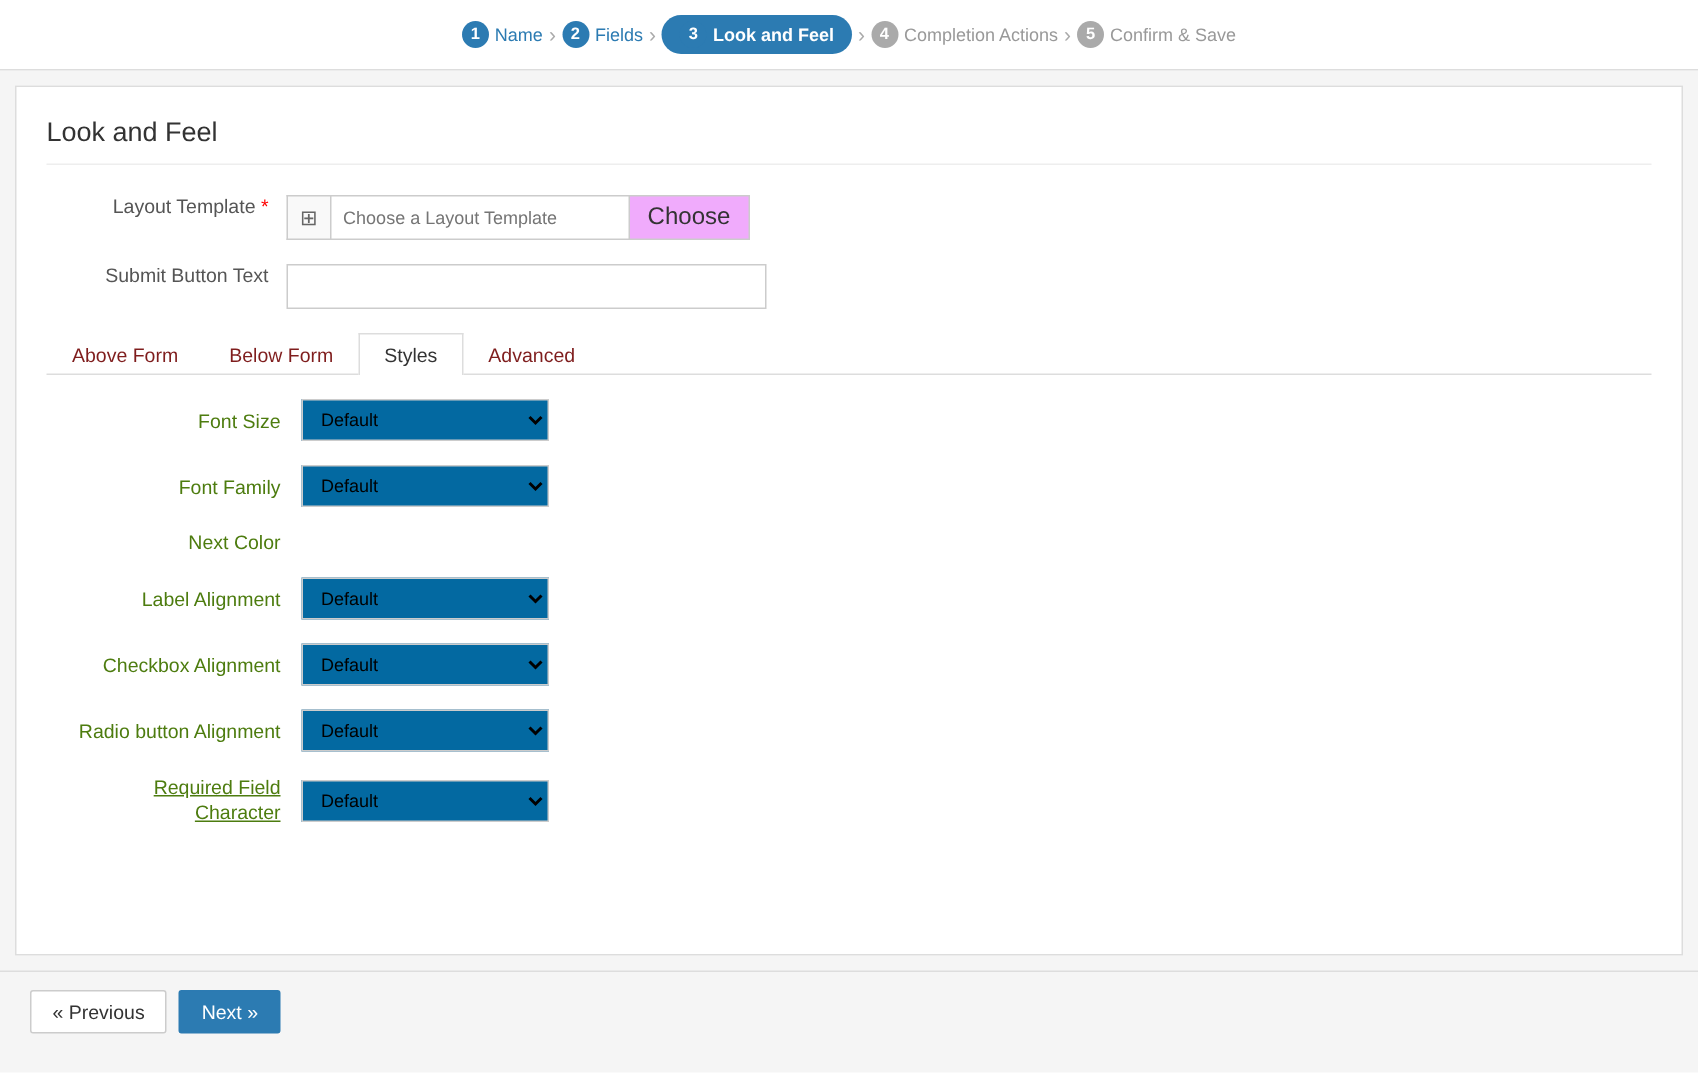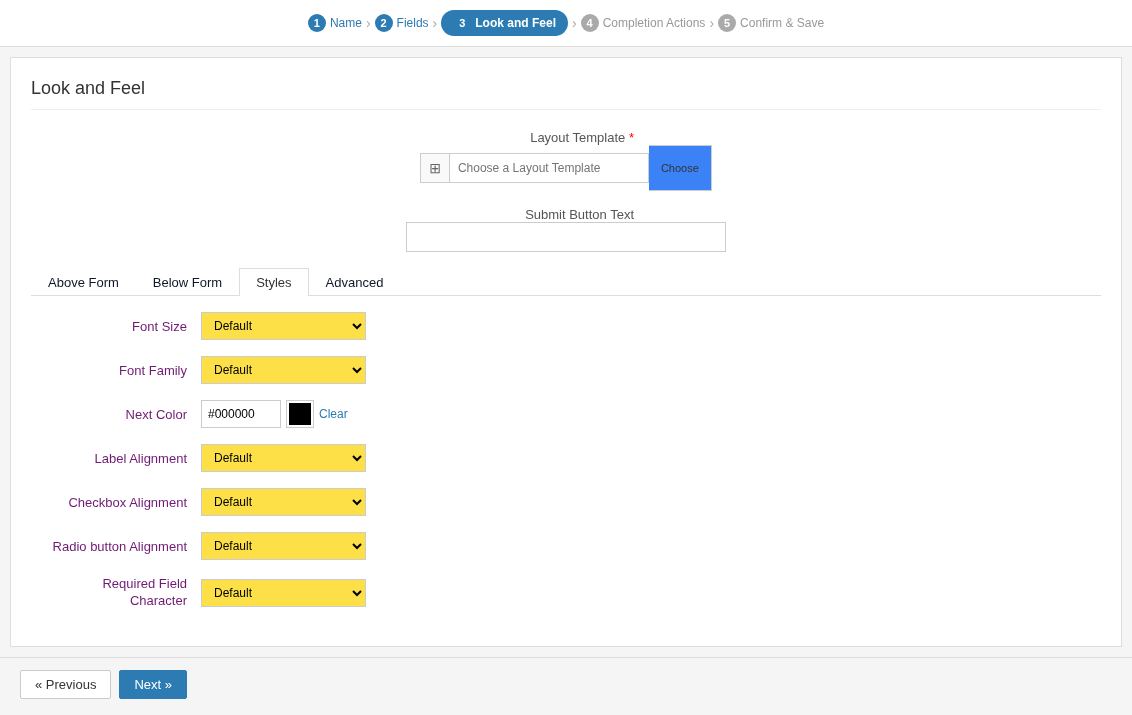--- a/index.html
+++ b/index.html
@@ -76,9 +76,8 @@
     
     .form-row {
       display: flex;
-      align-items: center;
+      align-items: flex-start;
       margin-bottom: 16px;
-      flex-direction: column;
     }
     .form-label {
       width: 160px;

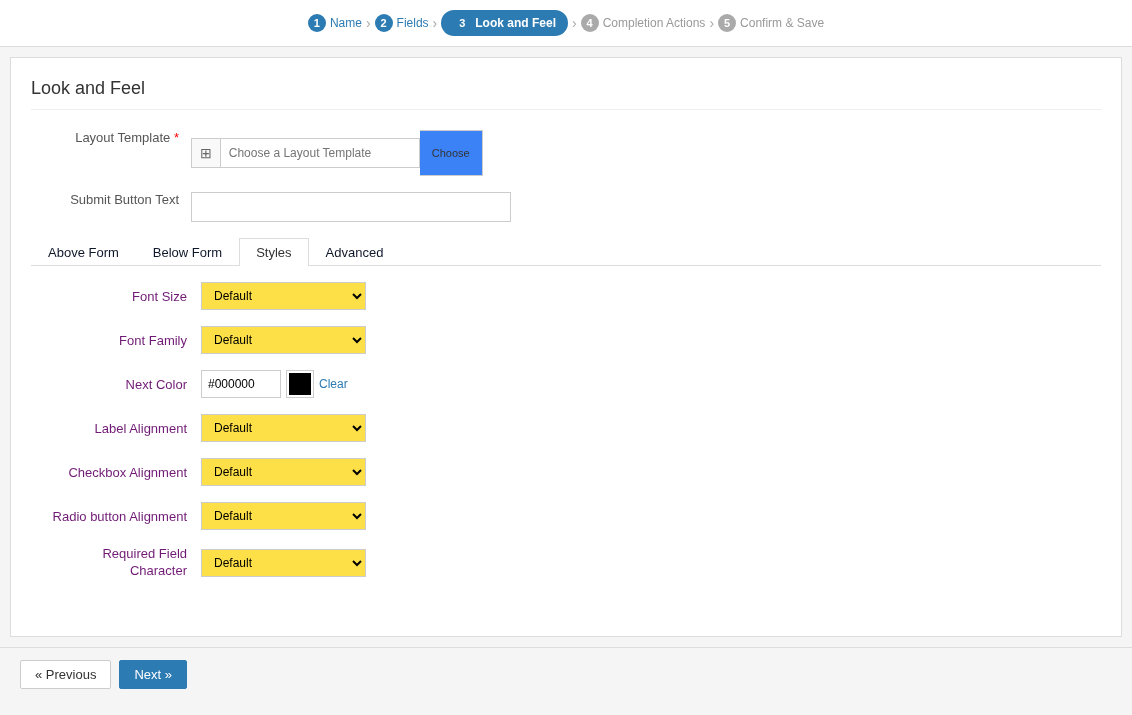--- a/index.html
+++ b/index.html
@@ -116,11 +116,11 @@
     .choose-btn {
       border: 1px solid #ccc;
       border-left: none;
-      background: #3b82f6;
+      background: #f0abfc;
       padding: 4px 12px;
-      height: 46px;
-      cursor: pointer;
-      font-size: 11px;
+      height: 30px;
+      cursor: pointer;
+      font-size: 16px;
       color: #333;
     }
 

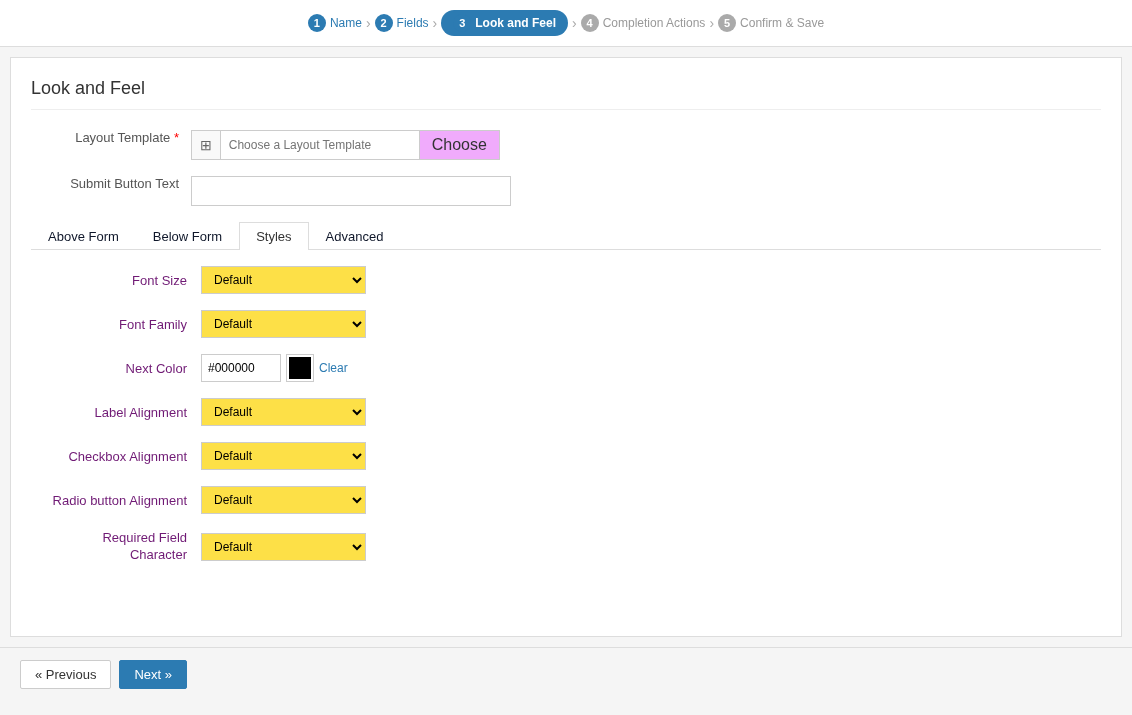--- a/index.html
+++ b/index.html
@@ -144,7 +144,7 @@
       padding: 6px 16px;
       cursor: pointer;
       font-size: 13px;
-      color: #0f172a;
+      color: #7f1d1d;
       border: 1px solid transparent;
       border-bottom: none;
       margin-bottom: -1px;

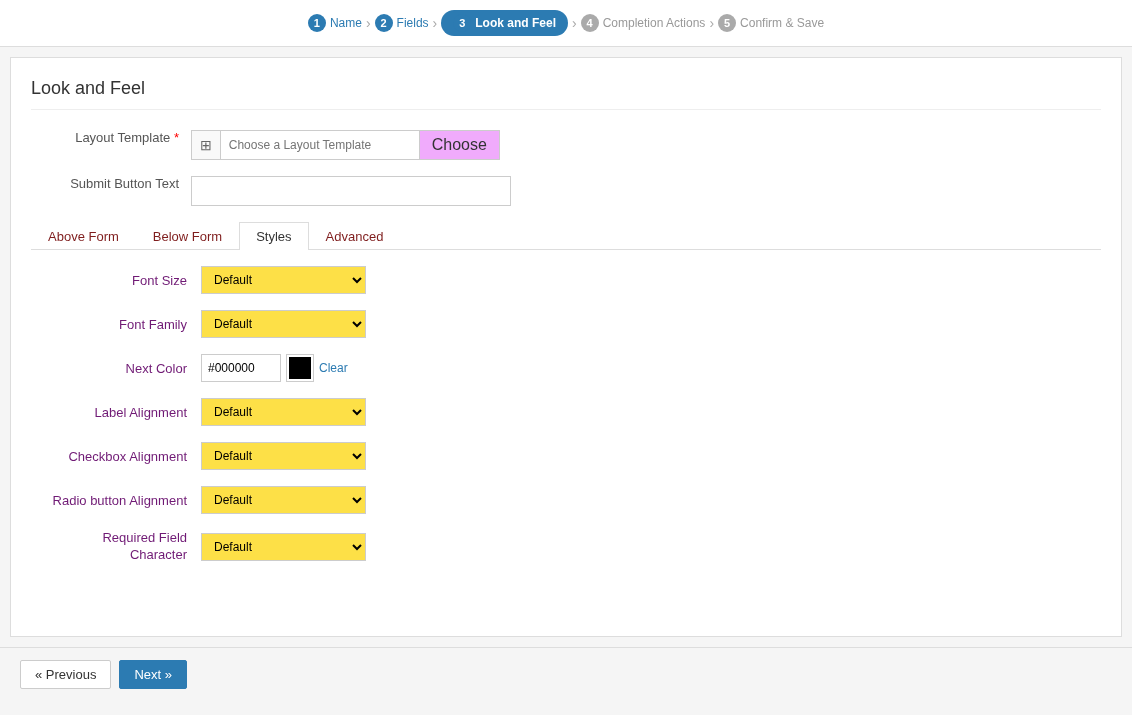--- a/index.html
+++ b/index.html
@@ -179,7 +179,7 @@
       text-align: right;
       padding-right: 14px;
       font-size: 13px;
-      color: #701a75;
+      color: #4d7c0f;
     }
     .styles-select {
       border: 1px solid #ccc;

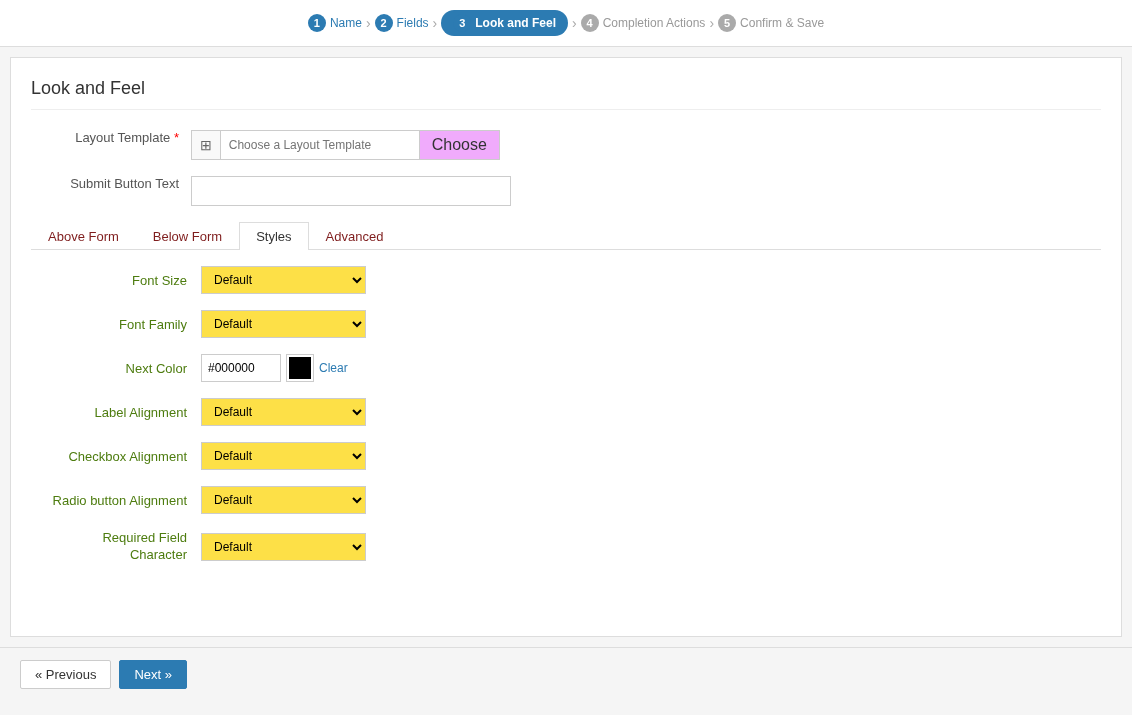--- a/index.html
+++ b/index.html
@@ -187,7 +187,7 @@
       height: 28px;
       width: 165px;
       font-size: 12px;
-      background: #fde047;
+      background: #0369a1;
       outline: none;
       cursor: pointer;
     }

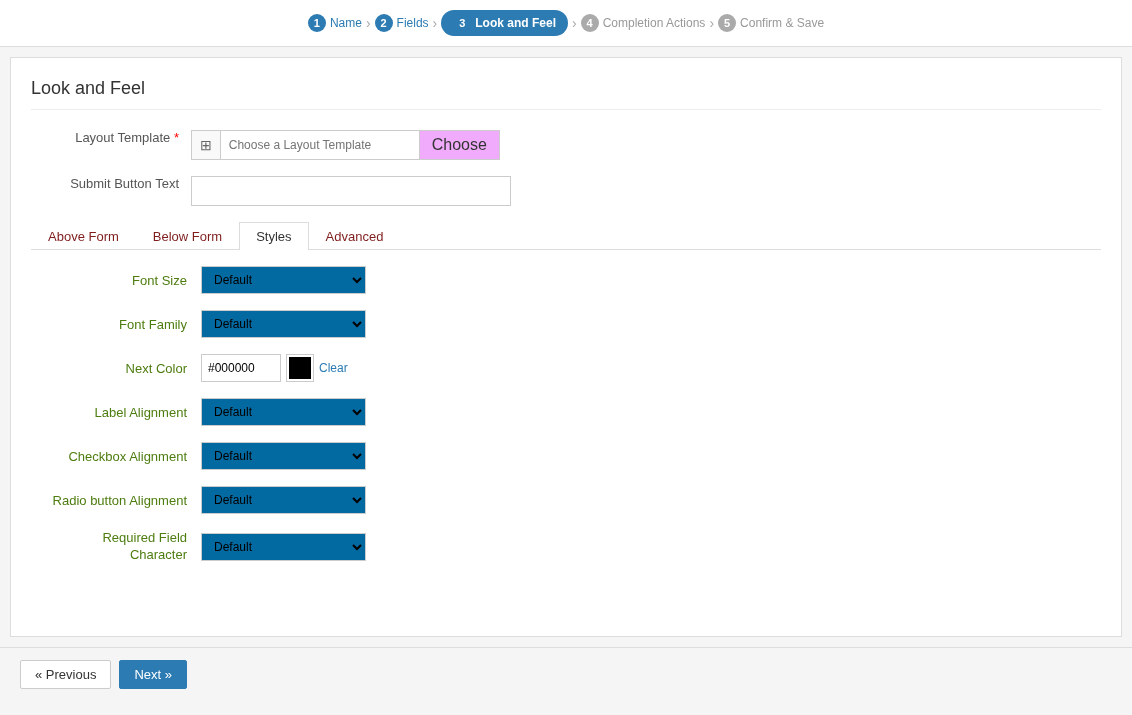--- a/index.html
+++ b/index.html
@@ -334,11 +334,6 @@
 
     <div class="styles-row">
       <label class="styles-label">Next Color</label>
-      <div class="font-color-group">
-        <input type="text" class="color-text-input" value="#000000" style="">
-        <span class="color-swatch"></span>
-        <a href="#" class="clear-link">Clear</a>
-      </div>
     </div>
 
     <div class="styles-row">

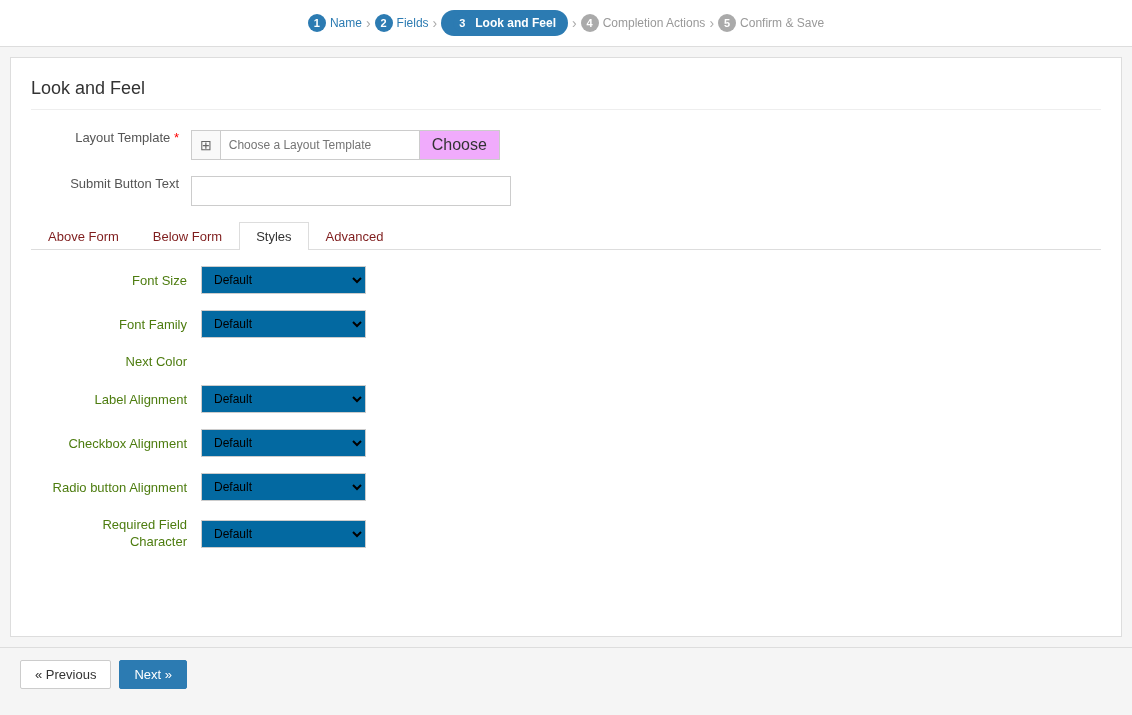--- a/index.html
+++ b/index.html
@@ -365,7 +365,7 @@
     </div>
 
     <div class="styles-row">
-      <label class="styles-label" style="line-height:1.3;">Required Field<br>Character</label>
+      <label class="styles-label" style="line-height:1.3;text-decoration:underline;">Required Field<br>Character</label>
       <select class="styles-select">
         <option>Default</option>
         <option>* Asterisk</option>

